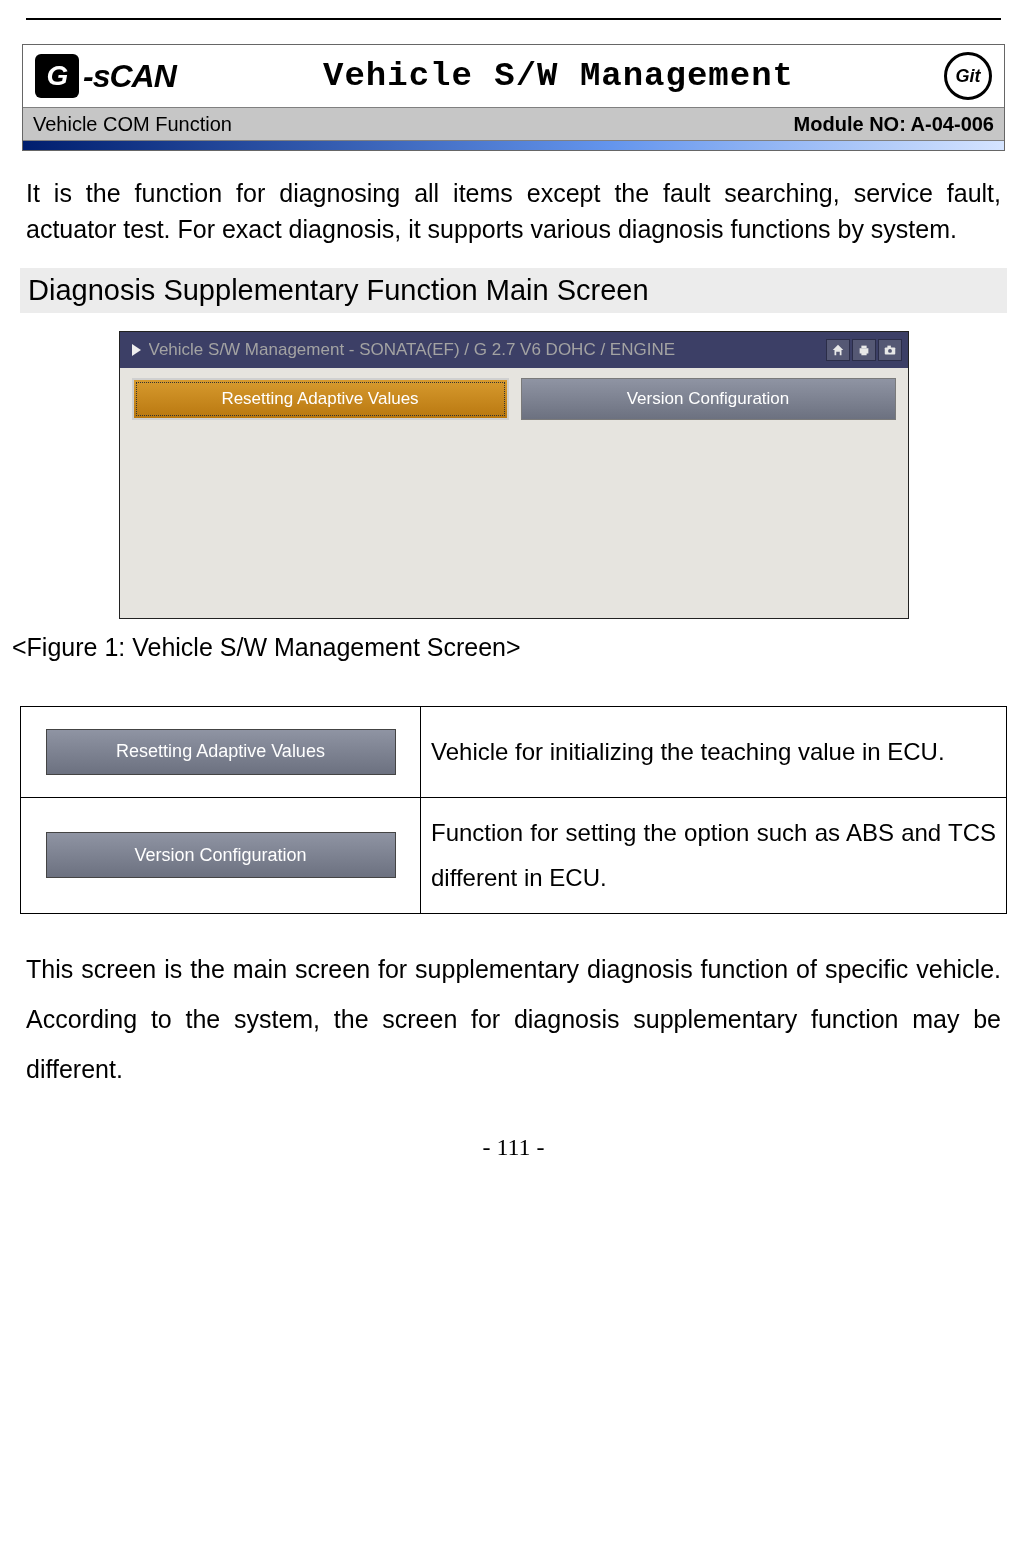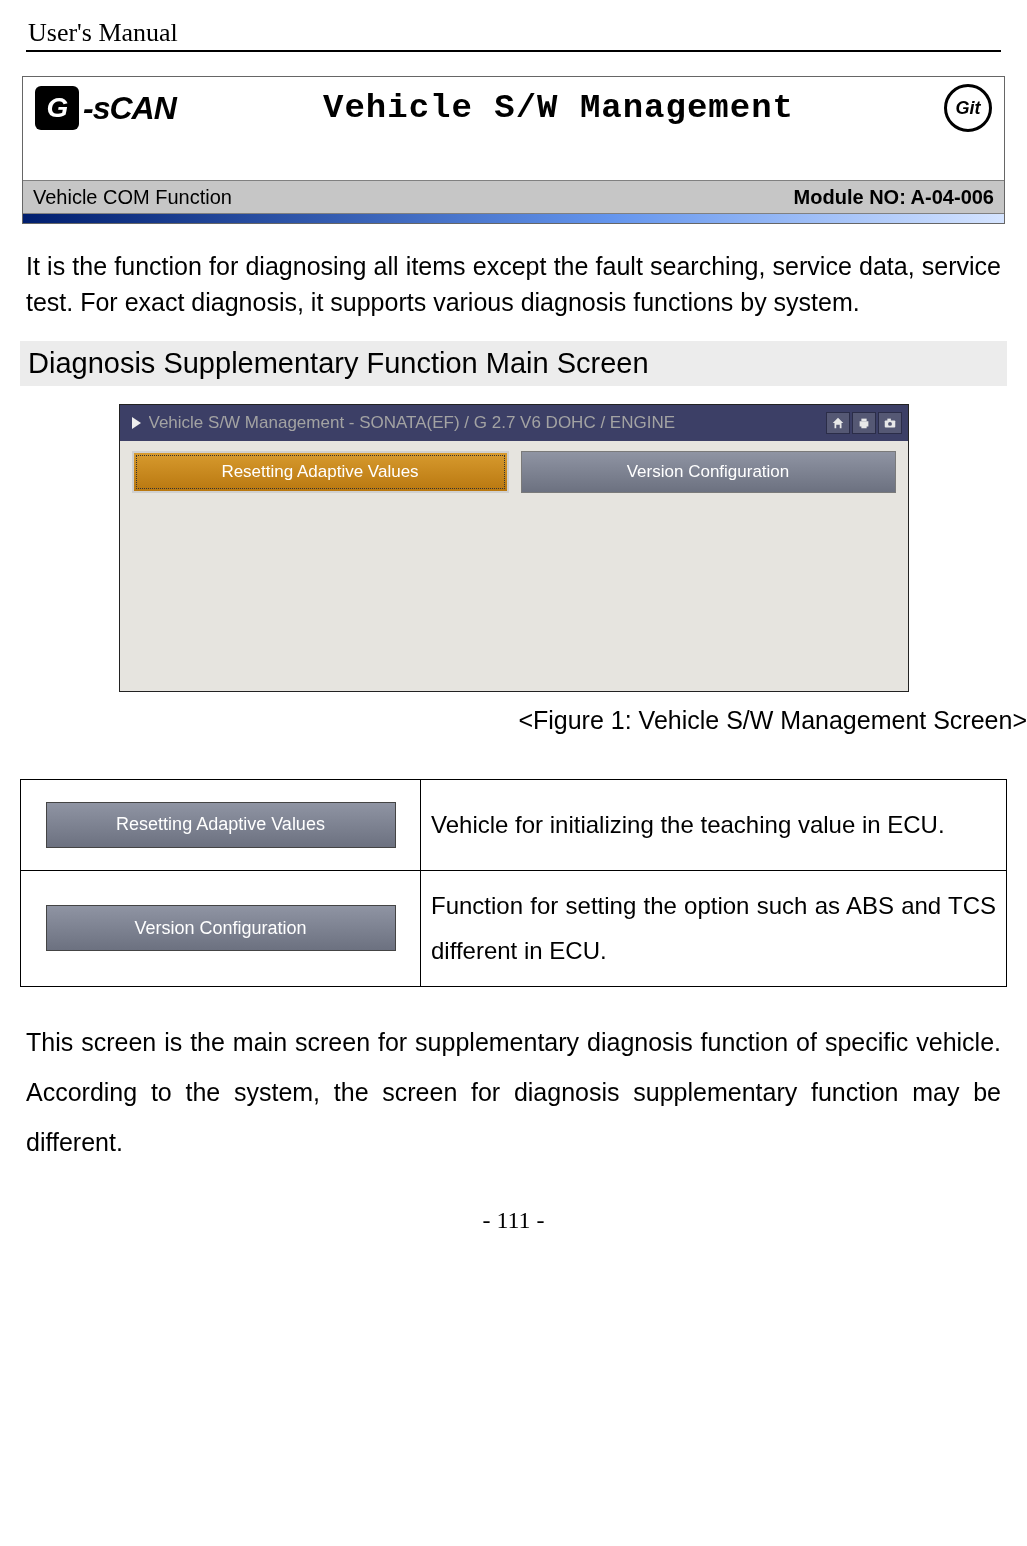--- a/index.html
+++ b/index.html
@@ -255,7 +255,6 @@
 <body>
 
 <div class="page-header">
-  <h1 class="manual-title">User's Manual</h1>
   <hr class="header-rule">
 </div>
 

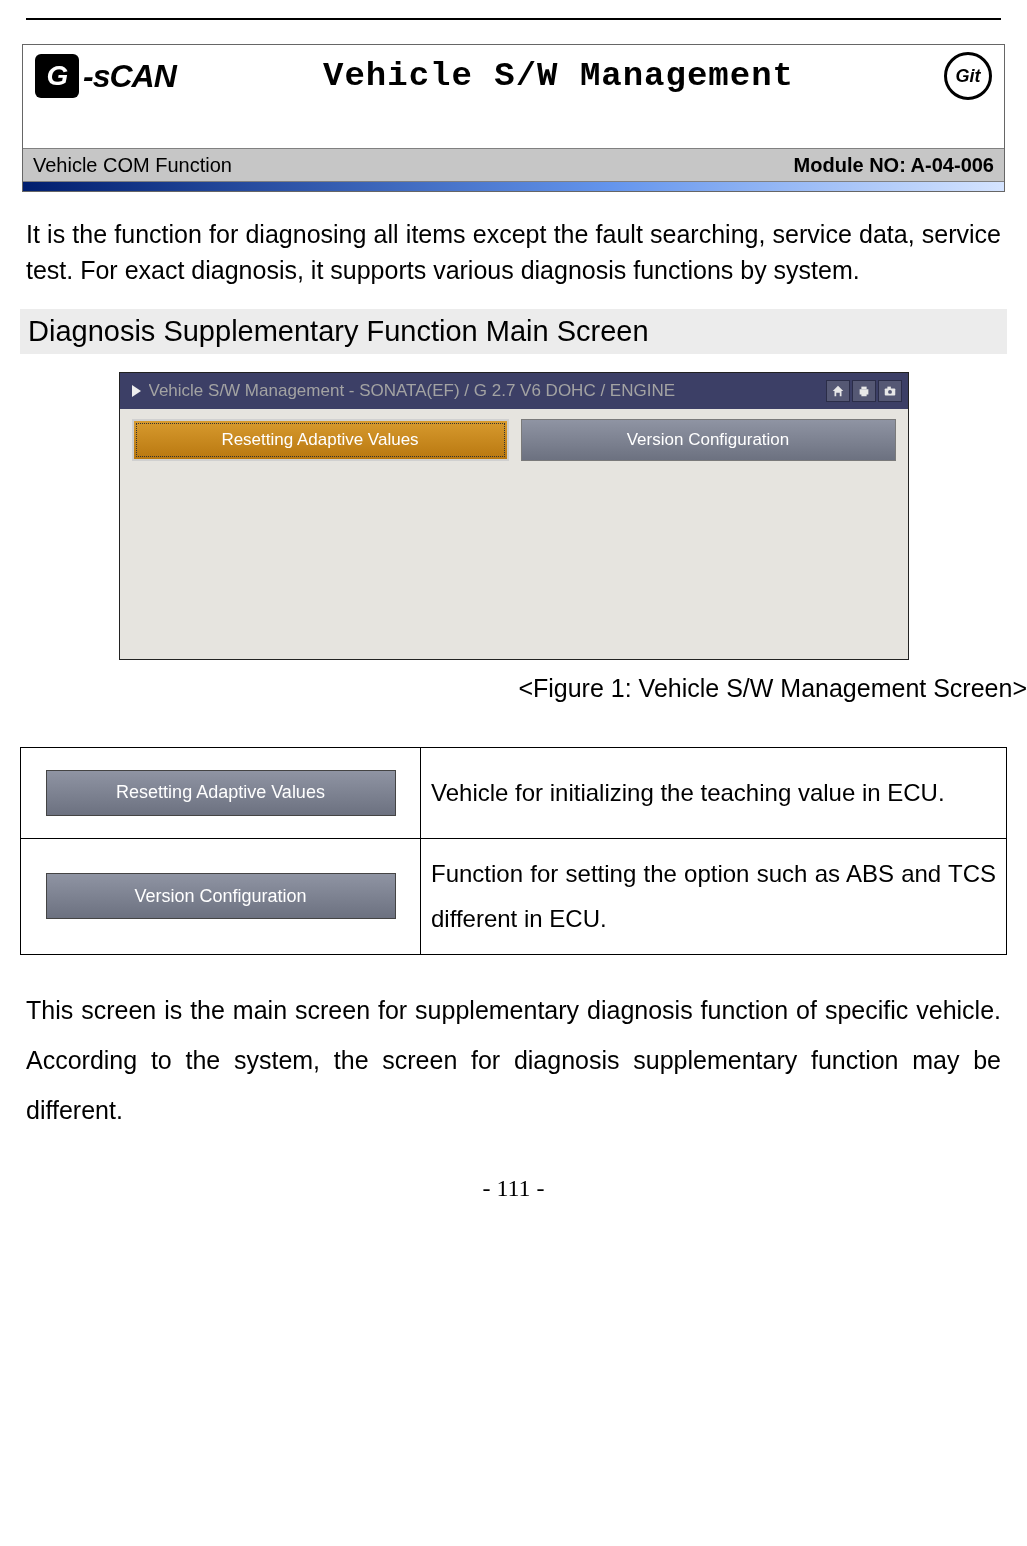--- a/index.html
+++ b/index.html
@@ -104,7 +104,6 @@
     height: 34px;
     padding: 0 10px;
     font-size: 20px;
-    margin-top: 41px;
   }
   .title-sub .left { font-weight: 400; }
   .title-sub .right { font-weight: 700; }

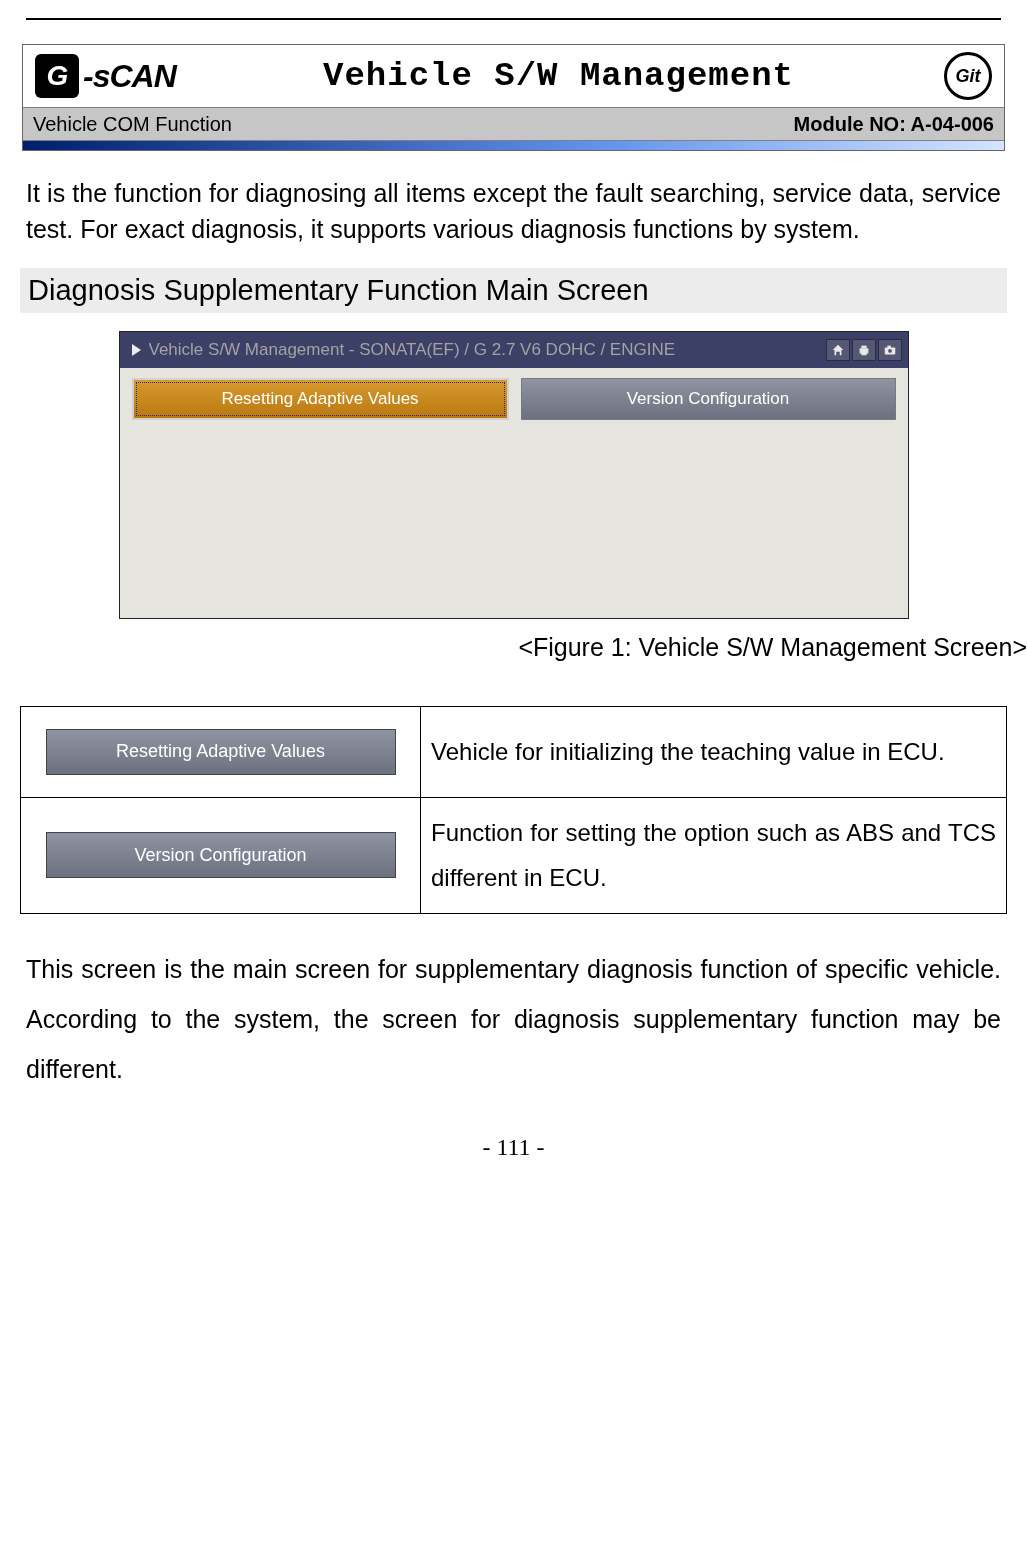--- a/index.html
+++ b/index.html
@@ -275,7 +275,7 @@
 </div>
 <div class="grad-bar"></div>
 
-<p class="body-text">It is the function for diagnosing all items except the fault searching, service data, service test. For exact diagnosis, it supports various diagnosis functions by system.</p>
+<p class="body-text">It is the function for diagnosing all items except the fault searching, service fault, actuator test. For exact diagnosis, it supports various diagnosis functions by system.</p>
 
 <div class="section-head">Diagnosis Supplementary Function Main Screen</div>
 

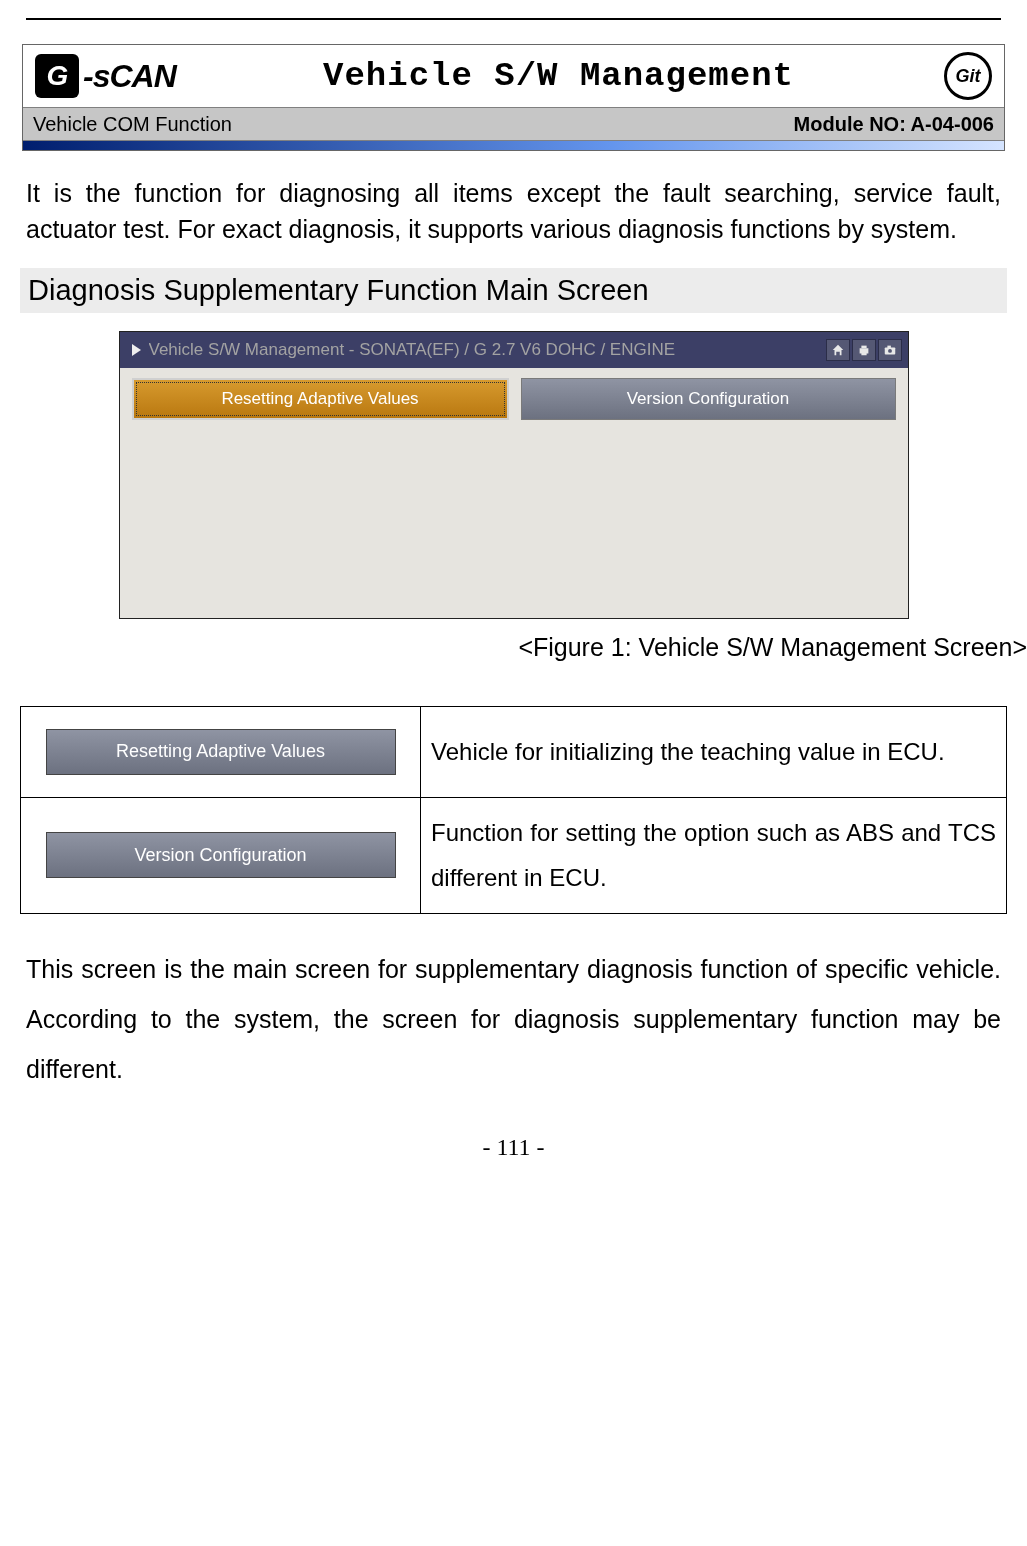--- a/index.html
+++ b/index.html
@@ -195,9 +195,10 @@
   }
 
   .figure-caption {
-    text-align: right;
+    text-align: left;
     font-size: 25px;
     margin-bottom: 44px;
+    padding-left: 12px;
   }
 
   

